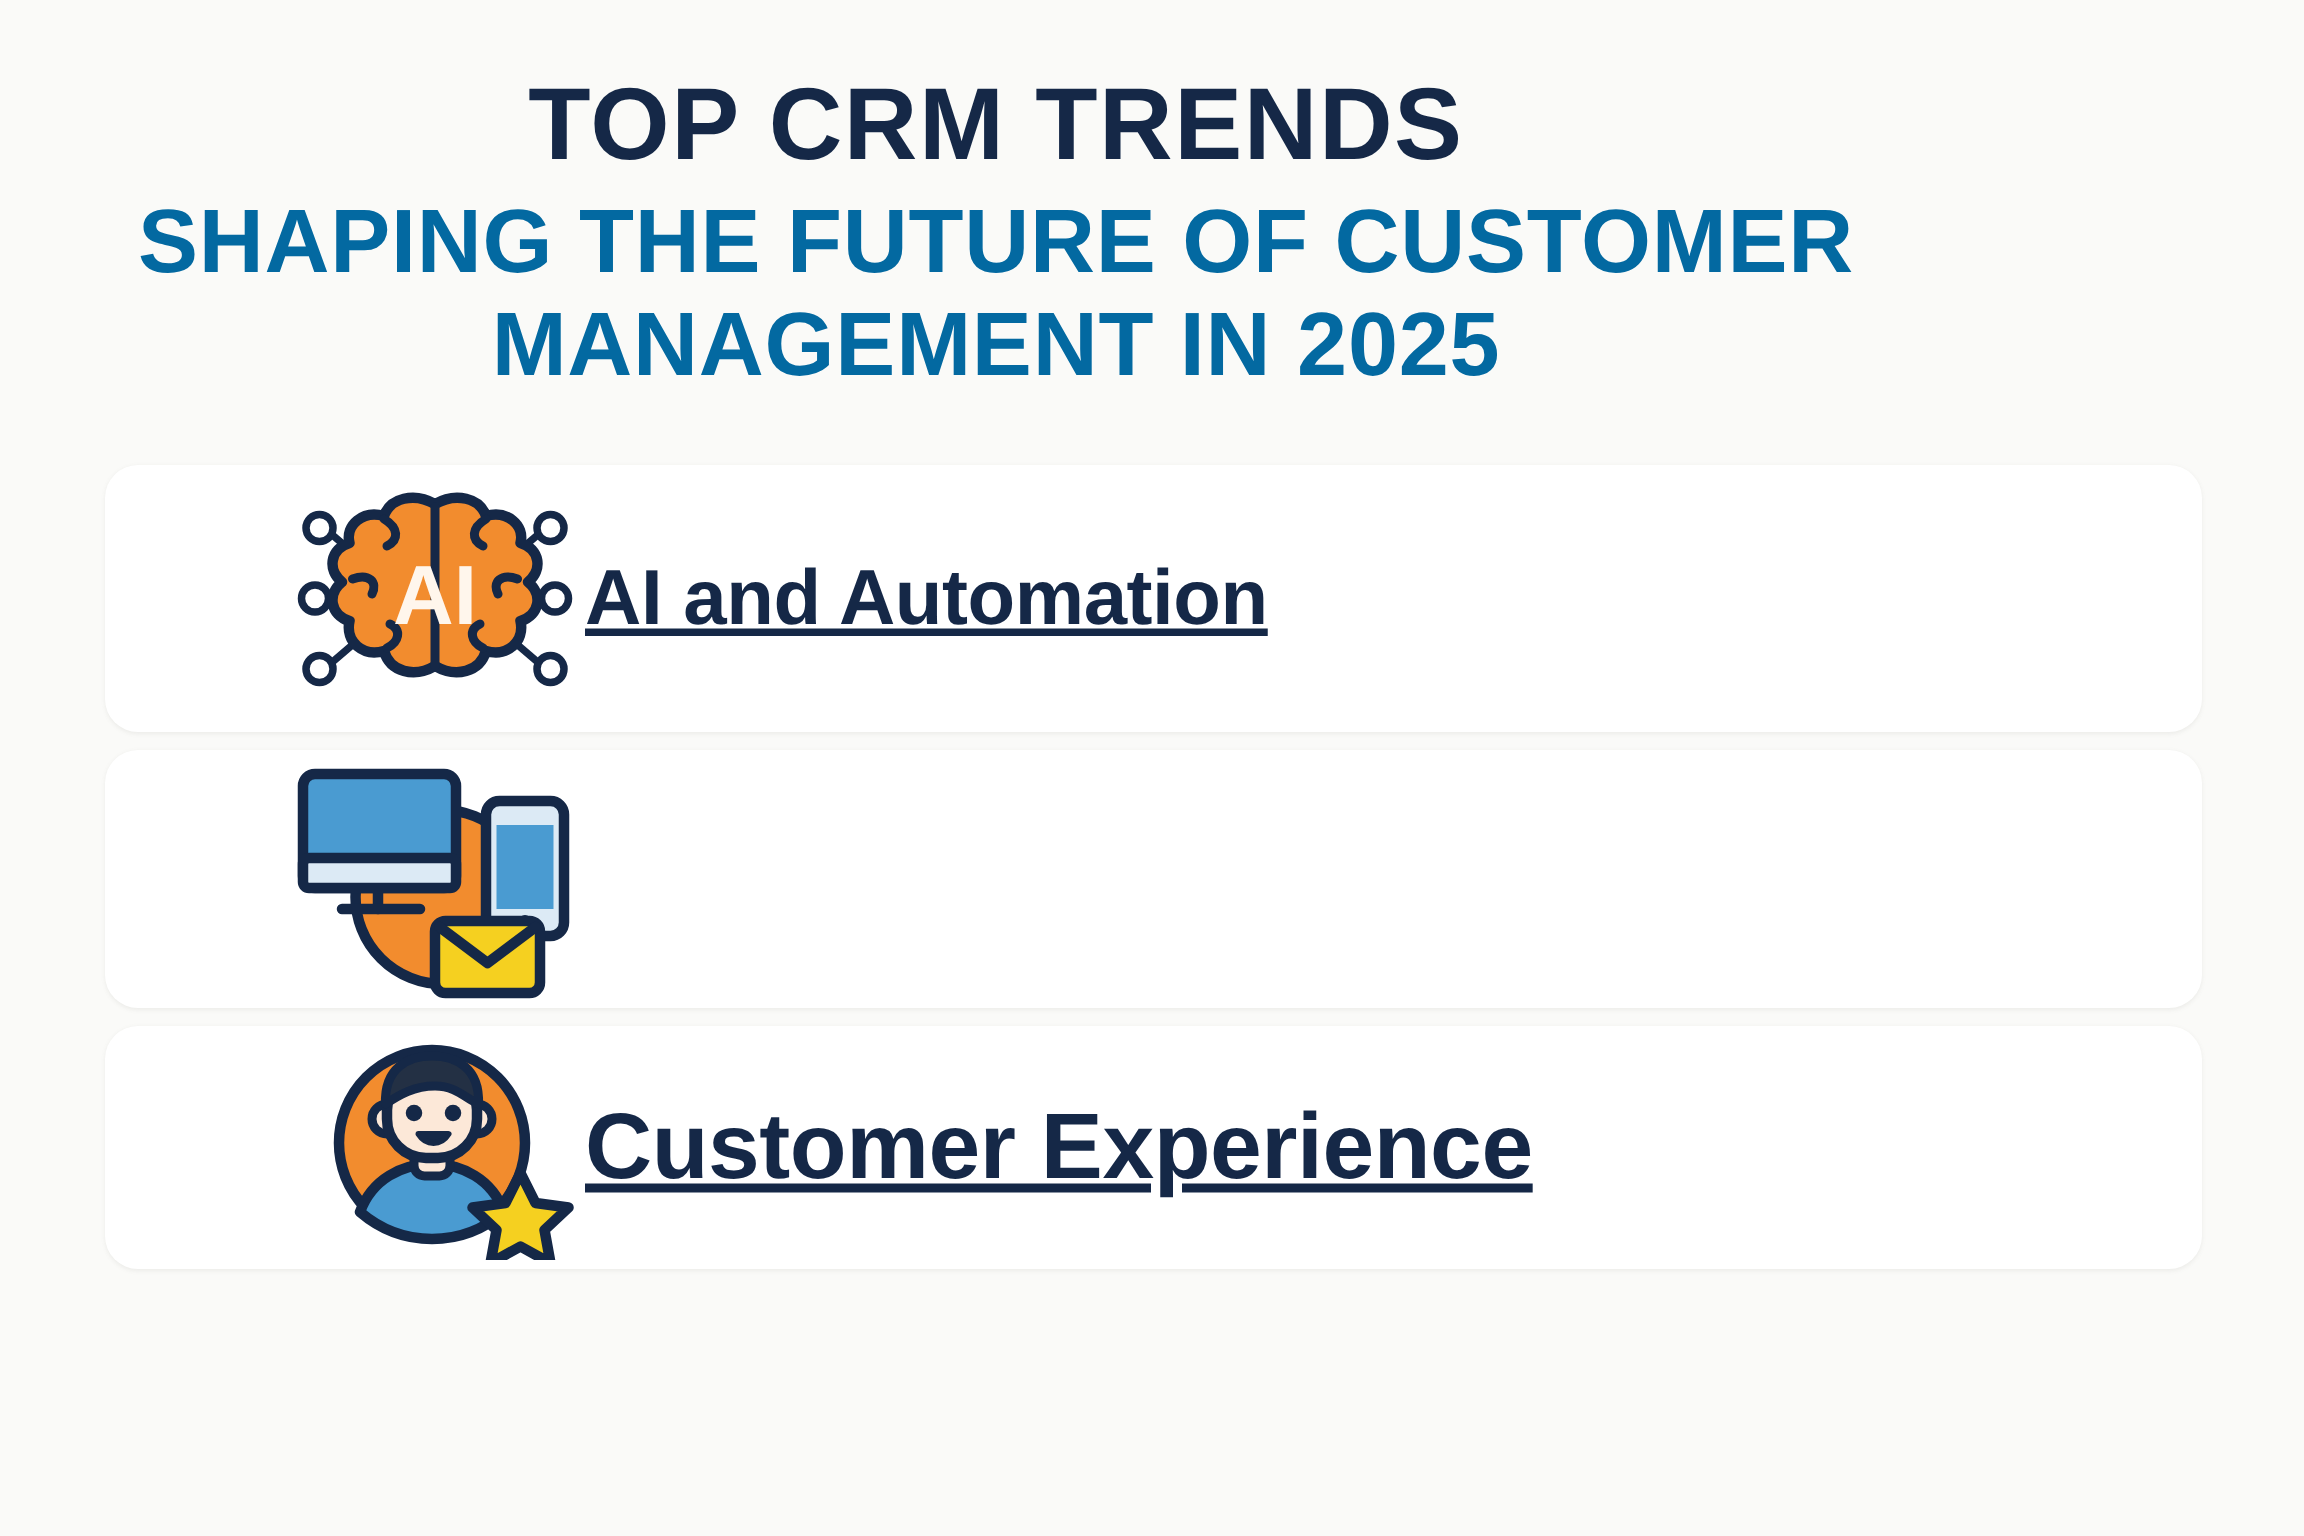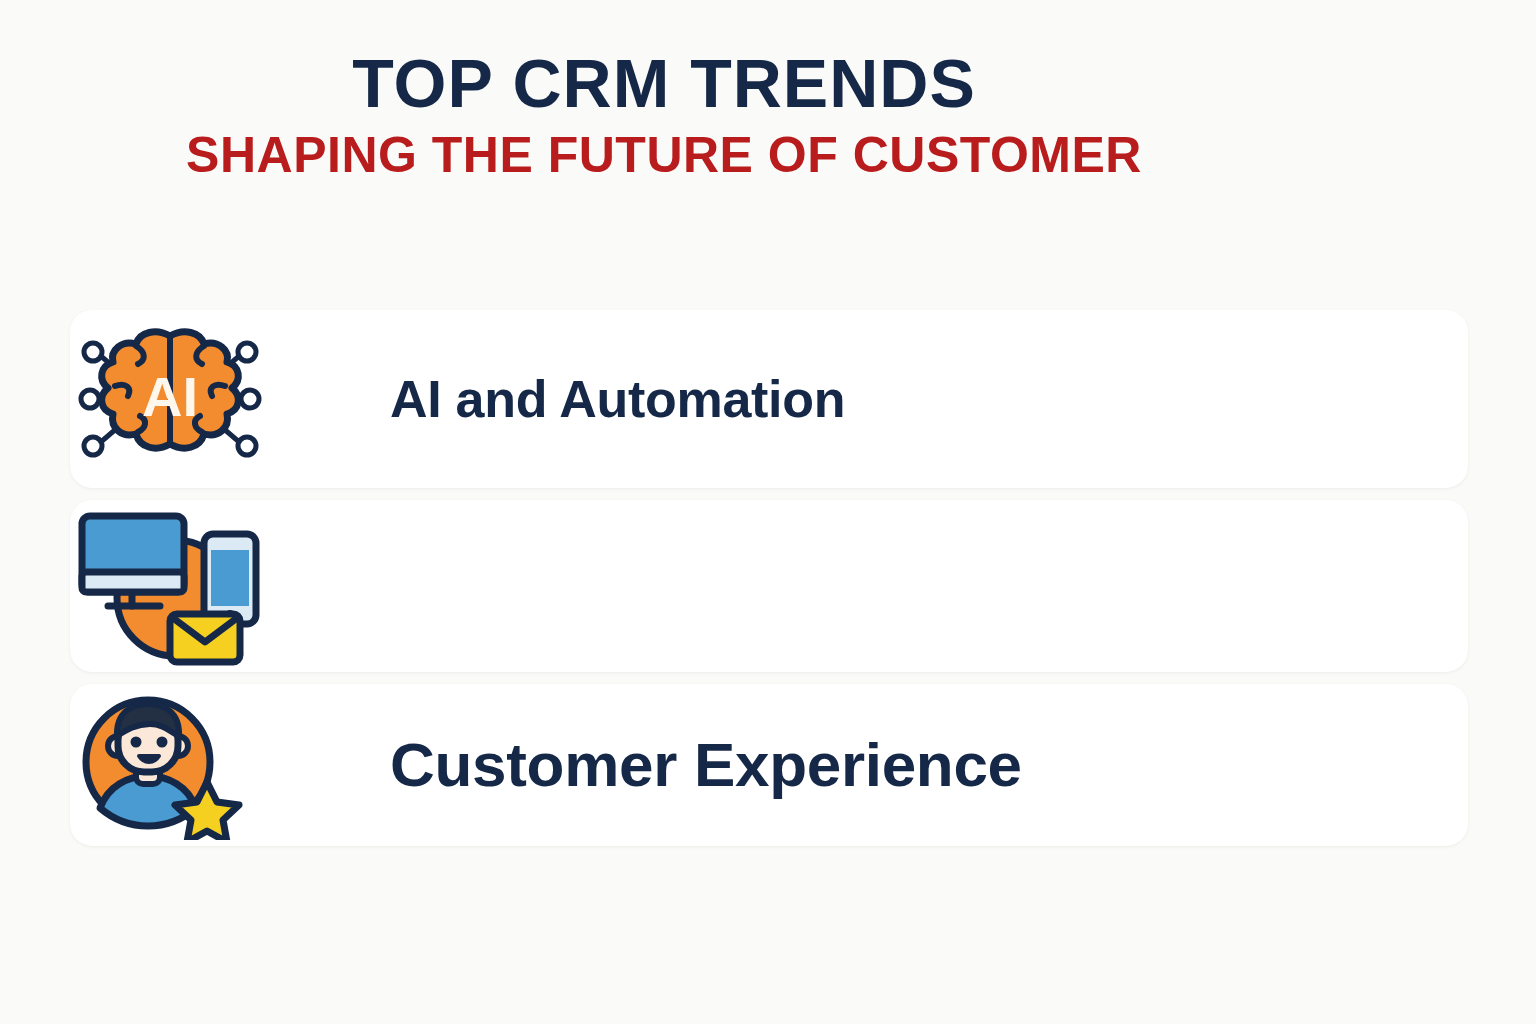--- a/index.html
+++ b/index.html
@@ -30,11 +30,11 @@
     text-transform:uppercase;
   }
   .title-sub {
-    font-size:50px;
+    font-size:60px;
     font-weight:bold;
     letter-spacing:0.5px;
     line-height:1.14;
-    color:#b91c1c;
+    color:#0369a1;
     text-transform:uppercase;
     margin-top:8px;
     padding:0 60px;

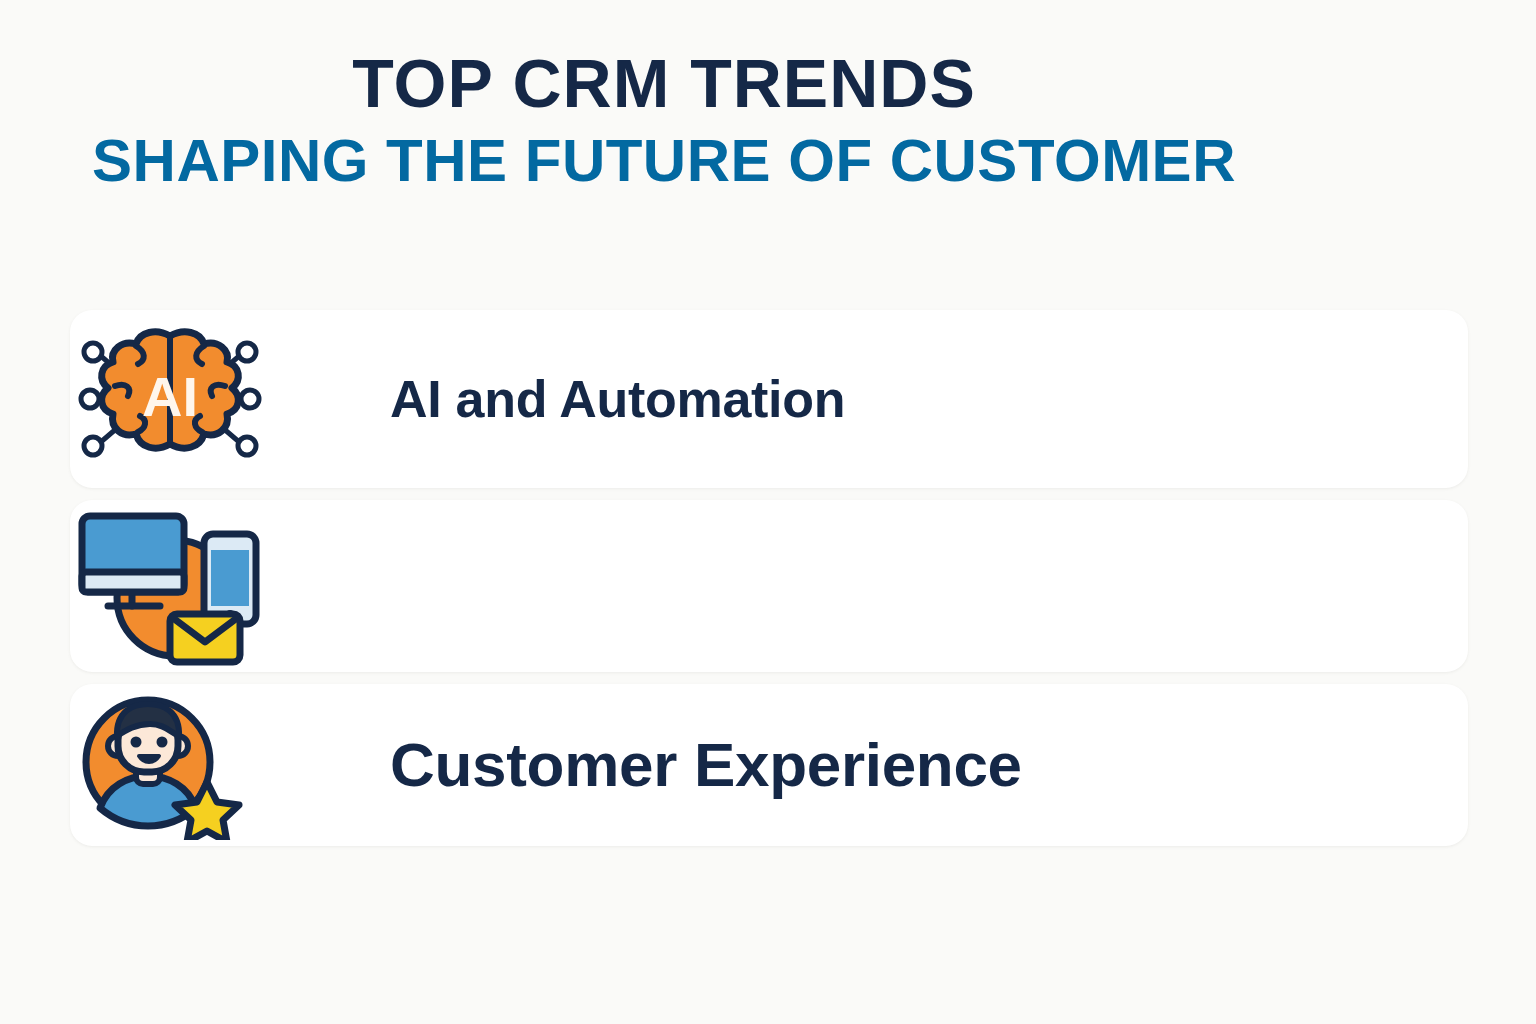--- a/index.html
+++ b/index.html
@@ -92,6 +92,7 @@
     <div class="title-main">TOP CRM TRENDS</div>
     <div class="title-sub">
       <span class="ln">SHAPING THE FUTURE OF CUSTOMER</span>
+      <span class="ln">MANAGEMENT IN 2025</span>
     </div>
   </div>
 

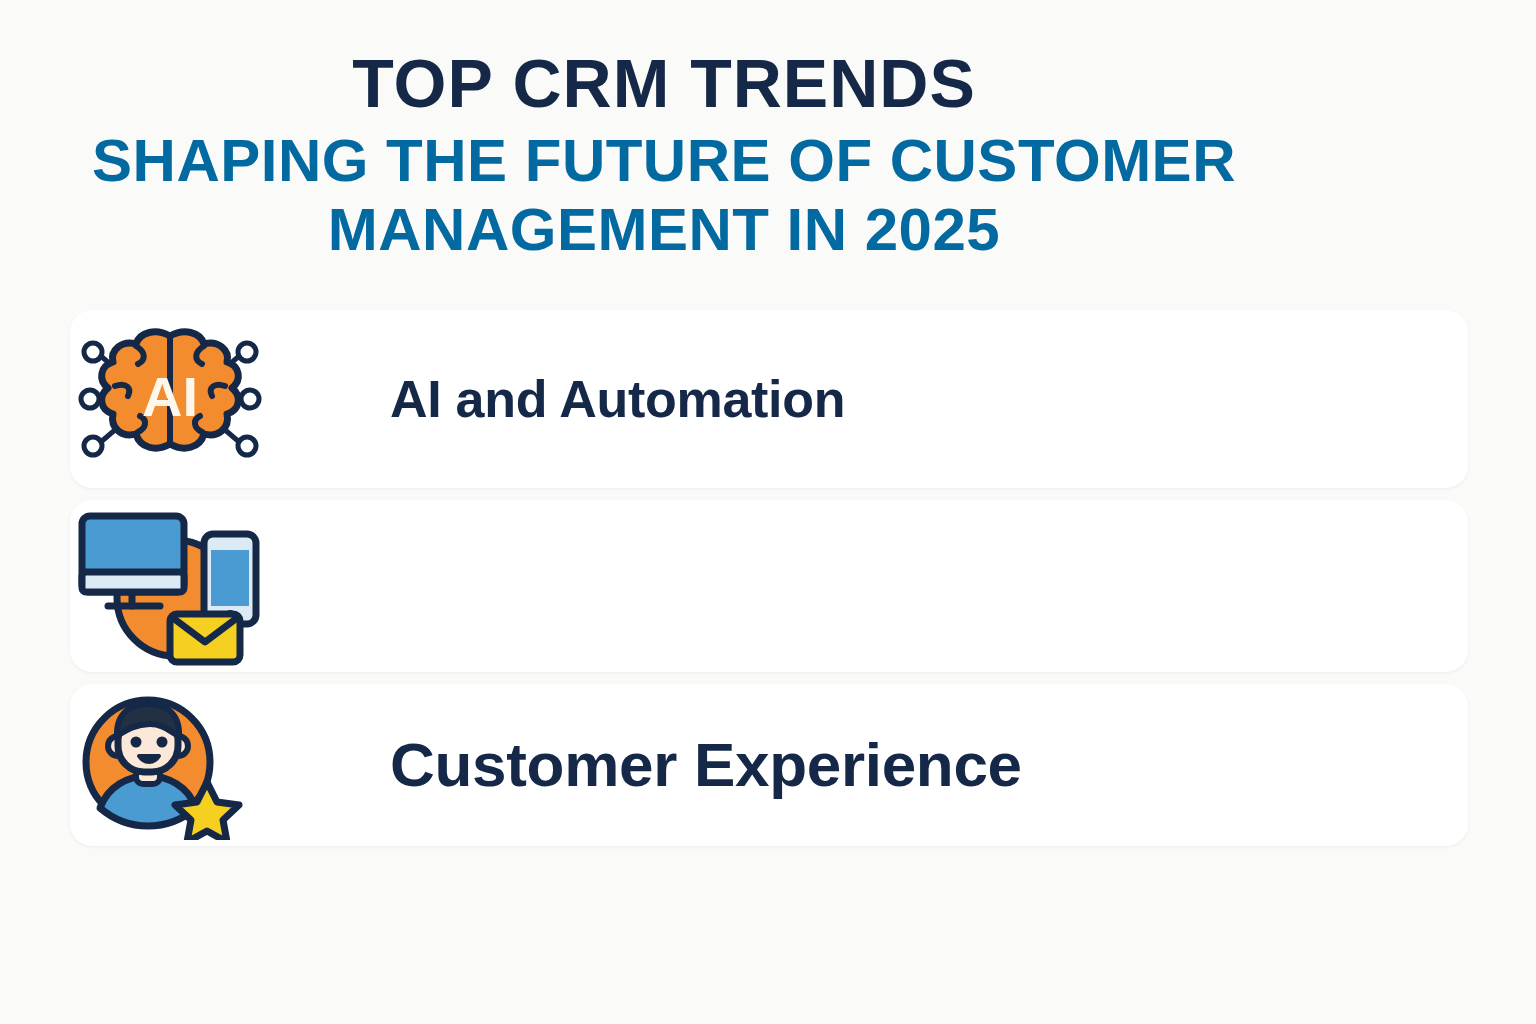--- a/index.html
+++ b/index.html
@@ -68,7 +68,7 @@
     height:100%;
     display:flex;
     align-items:center;
-    justify-content:flex-start;
+    justify-content:flex-end;
   }
   .icon-box { display:block; }
 

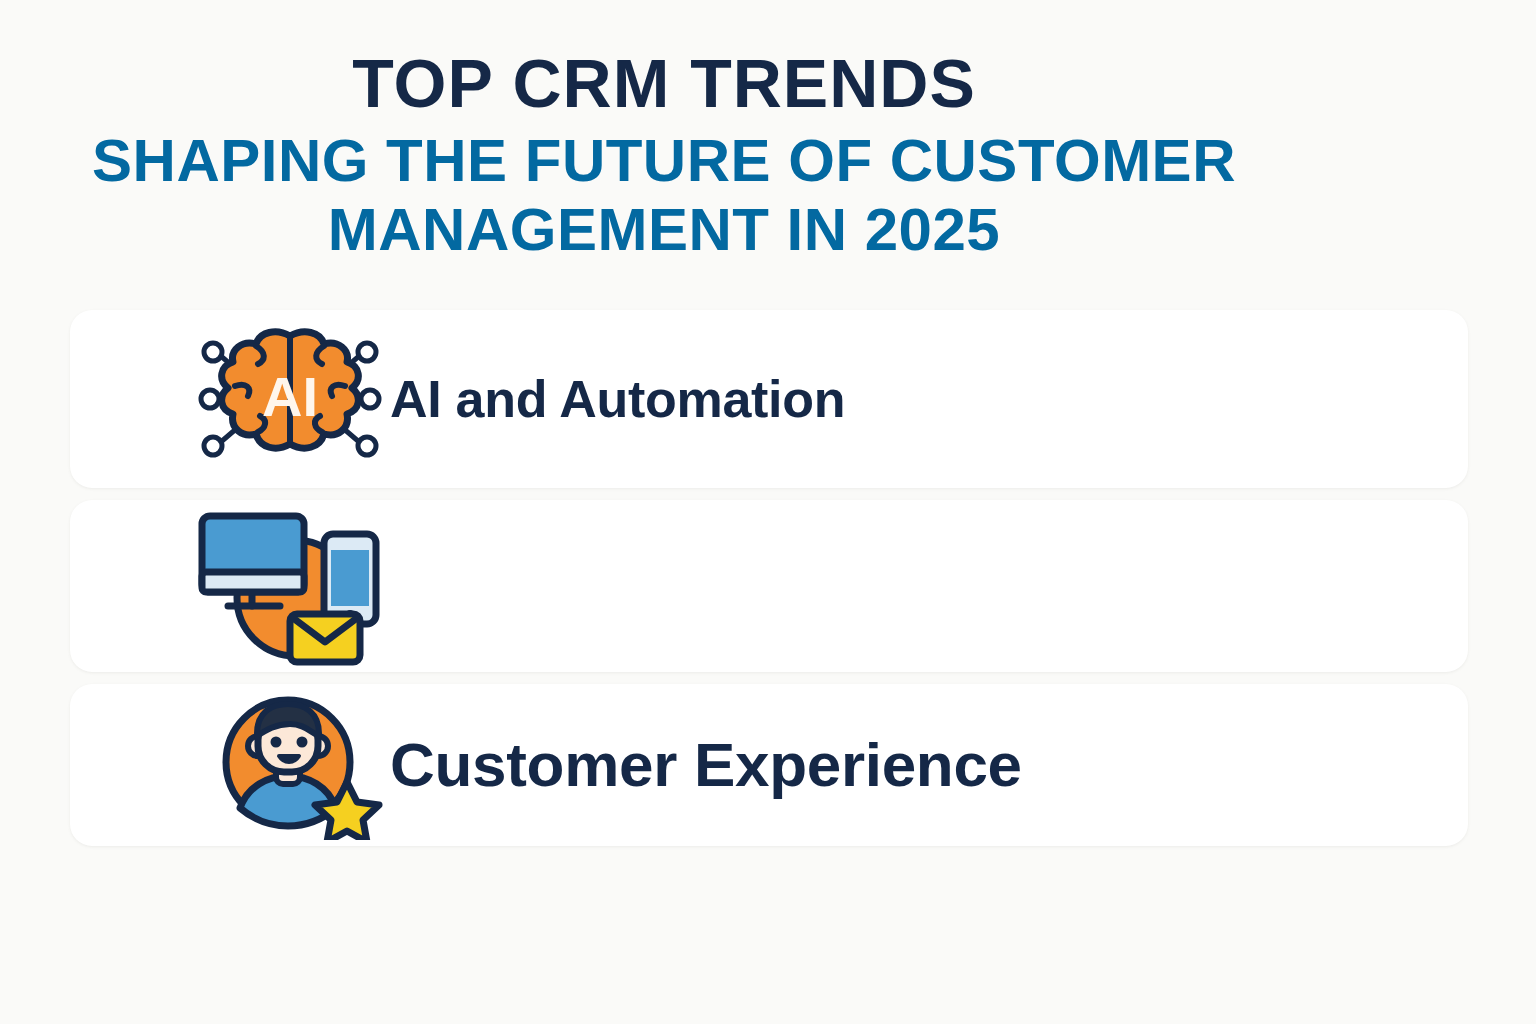--- a/index.html
+++ b/index.html
@@ -80,7 +80,7 @@
     letter-spacing:-0.3px;
     padding-right:30px;
   }
-  .card-label .ln { display:block; }
+  .card-label .ln { display:block;text-decoration:underline; }
   .card-3 .card-label { font-size:62px; line-height:1.18; }
 </style>
 </head>

